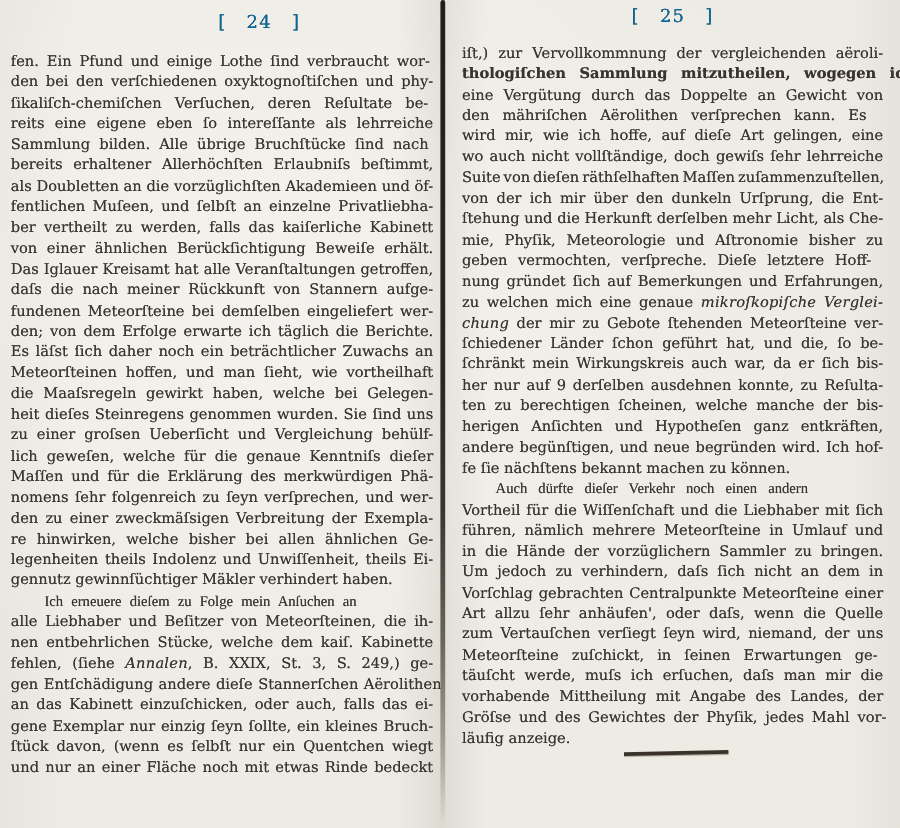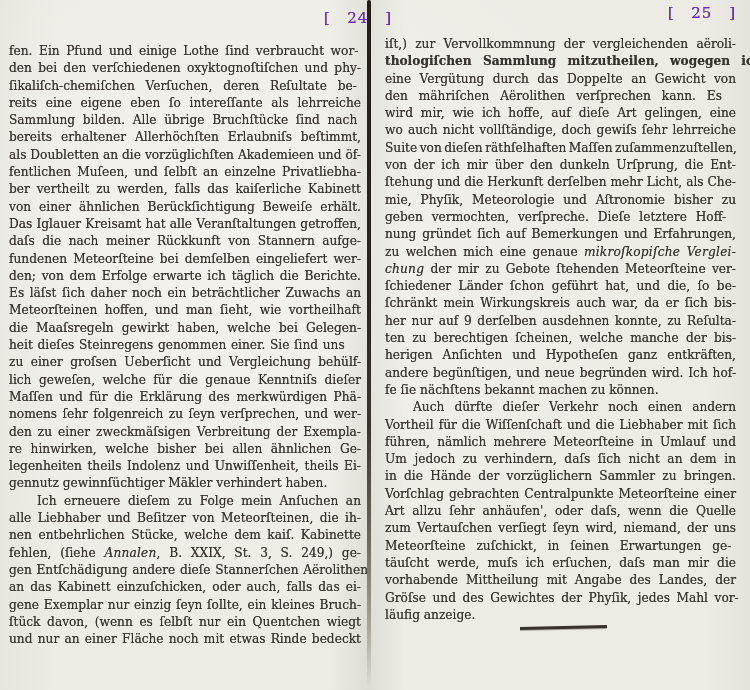--- a/index.html
+++ b/index.html
@@ -15,8 +15,8 @@
   #left-page{left:9px;width:352px;}
   #right-page{left:385px;width:351px;}
   .page-header{
-    position:absolute;left:0;right:0;text-align:right;
-    font-size:15px;color:#6d28d9;word-spacing:11px;letter-spacing:1px;
+    position:absolute;left:0;right:0;text-align:center;
+    font-size:15px;color:#0369a1;word-spacing:11px;letter-spacing:1px;
     text-shadow:0 0 0.5px rgba(46,41,37,0.8);
   }
   #left-page .page-header{top:9px;transform:translateX(31px);}

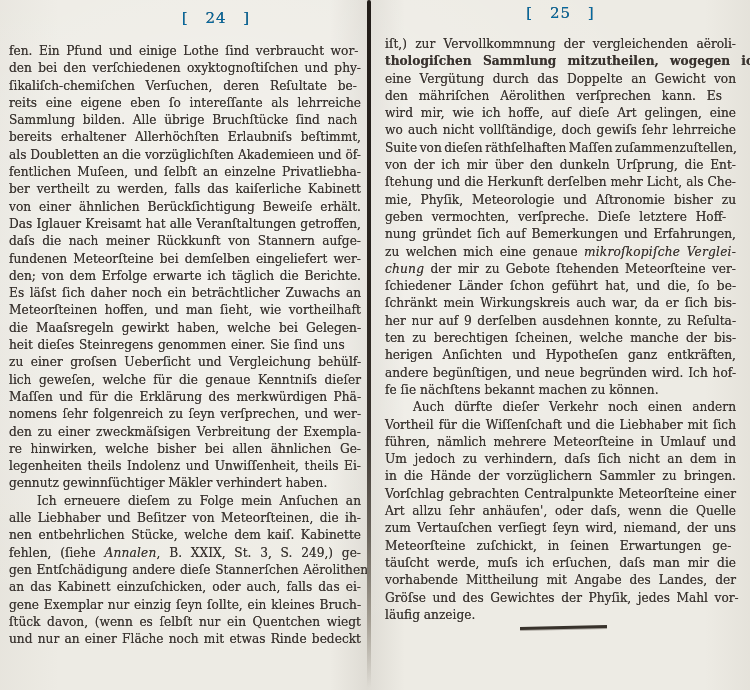--- a/index.html
+++ b/index.html
@@ -66,7 +66,7 @@
       <div class="line"><span class="line-inner" style="word-spacing: 1.62695px;">Es läſst ſich daher noch ein beträchtlicher Zuwachs an</span></div>
       <div class="line"><span class="line-inner" style="word-spacing: 3.54688px;">Meteorſteinen hoffen, und man ſieht, wie vortheilhaft</span></div>
       <div class="line"><span class="line-inner" style="word-spacing: 4.26302px;">die Maaſsregeln gewirkt haben, welche bei Gelegen-</span></div>
-      <div class="line"><span class="line-inner" style="word-spacing: 0.725446px;">heit dieſes Steinregens genommen einer. Sie ſind uns</span></div>
+      <div class="line"><span class="line-inner" style="word-spacing: 0.725446px;">heit dieſes Steinregens genommen wurden. Sie ſind uns</span></div>
       <div class="line"><span class="line-inner" style="word-spacing: 3.5625px;">zu einer groſsen Ueberſicht und Vergleichung behülf-</span></div>
       <div class="line"><span class="line-inner" style="word-spacing: 3.57366px;">lich geweſen, welche für die genaue Kenntniſs dieſer</span></div>
       <div class="line"><span class="line-inner" style="word-spacing: 2.64286px;">Maſſen und für die Erklärung des merkwürdigen Phä-</span></div>

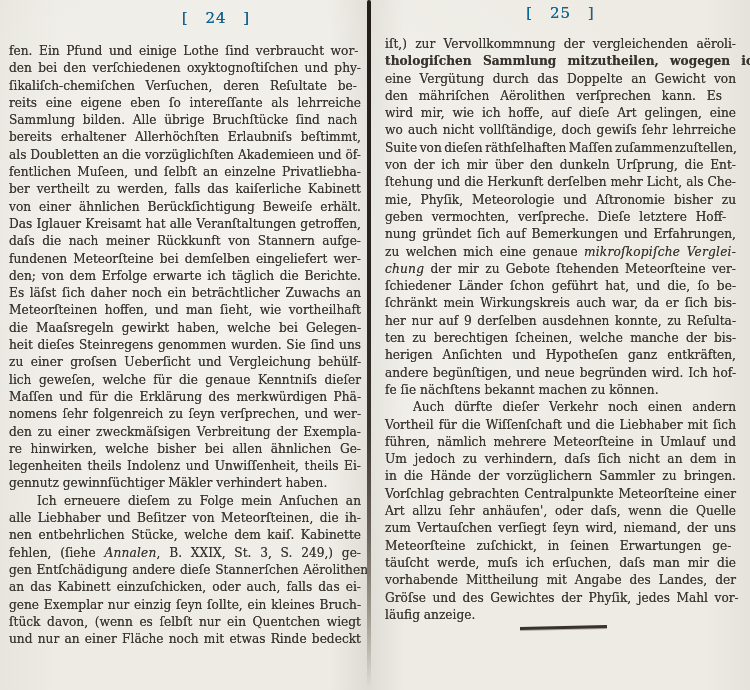--- a/index.html
+++ b/index.html
@@ -29,7 +29,7 @@
   #left-page .page-text{top:43px;}
   #right-page .page-text{top:36px;}
   .line{white-space:nowrap;}
-  .line.indent{padding-left:28px;}
+  .line.indent{padding-left:28px;font-family:Liberation Serif, serif;}
   .line em{font-style:italic;letter-spacing:0.2px;}
   #gutter-line{
     position:absolute;left:367px;top:0;width:3.5px;height:688px;

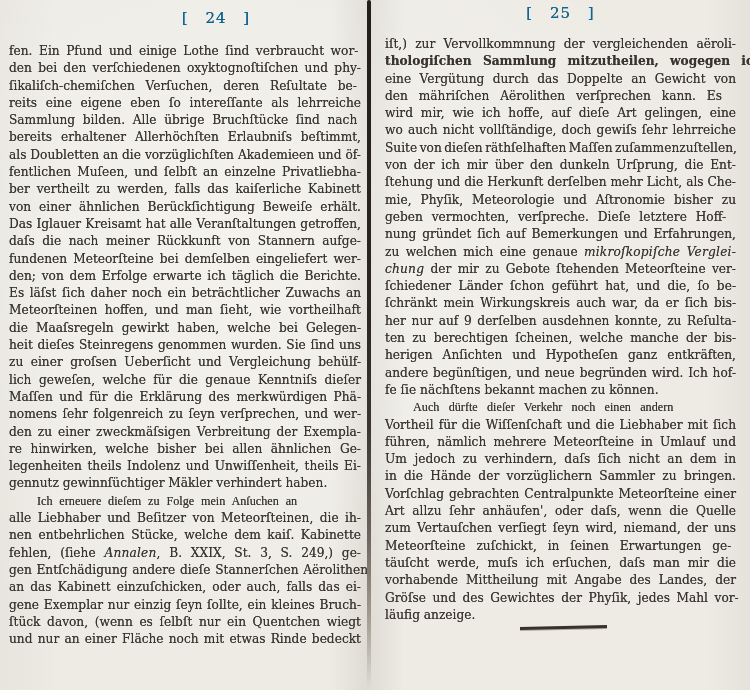--- a/index.html
+++ b/index.html
@@ -116,8 +116,8 @@
       <div class="line indent"><span class="line-inner" style="word-spacing: 6.19792px;">Auch dürfte dieſer Verkehr noch einen andern</span></div>
       <div class="line"><span class="line-inner" style="word-spacing: 1.16797px;">Vortheil für die Wiſſenſchaft und die Liebhaber mit ſich</span></div>
       <div class="line"><span class="line-inner" style="word-spacing: 3.29948px;">führen, nämlich mehrere Meteorſteine in Umlauf und</span></div>
+      <div class="line"><span class="line-inner" style="word-spacing: 3.44196px;">in die Hände der vorzüglichern Sammler zu bringen.</span></div>
       <div class="line"><span class="line-inner" style="word-spacing: 3.71875px;">Um jedoch zu verhindern, daſs ſich nicht an dem in</span></div>
-      <div class="line"><span class="line-inner" style="word-spacing: 3.44196px;">in die Hände der vorzüglichern Sammler zu bringen.</span></div>
       <div class="line"><span class="line-inner" style="word-spacing: 1.03516px;">Vorſchlag gebrachten Centralpunkte Meteorſteine einer</span></div>
       <div class="line"><span class="line-inner" style="word-spacing: 3.83398px;">Art allzu ſehr anhäufen', oder daſs, wenn die Quelle</span></div>
       <div class="line"><span class="line-inner" style="word-spacing: 2.34821px;">zum Vertauſchen verſiegt ſeyn wird, niemand, der uns</span></div>

